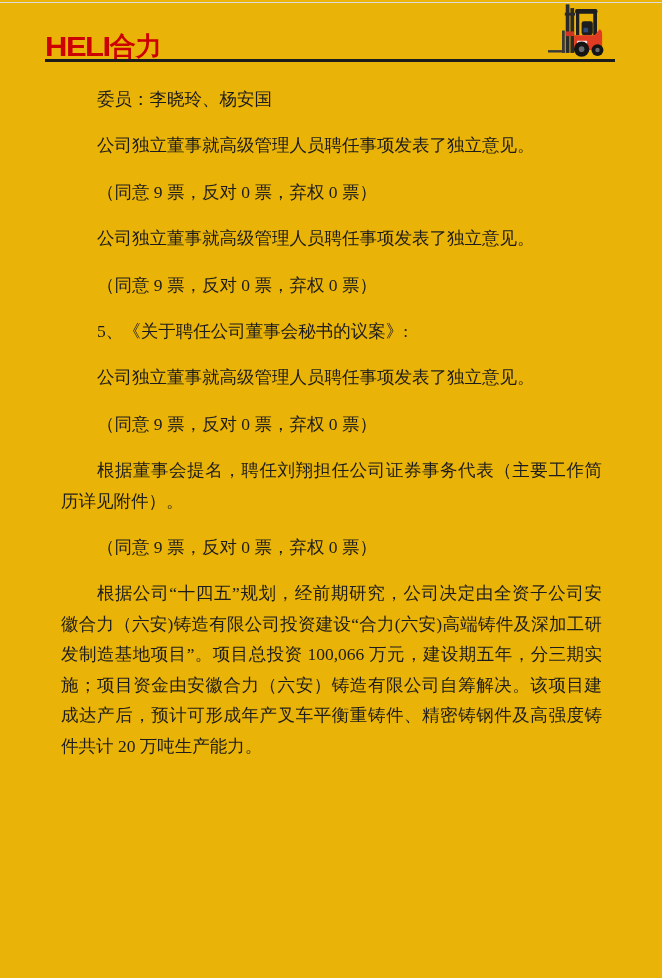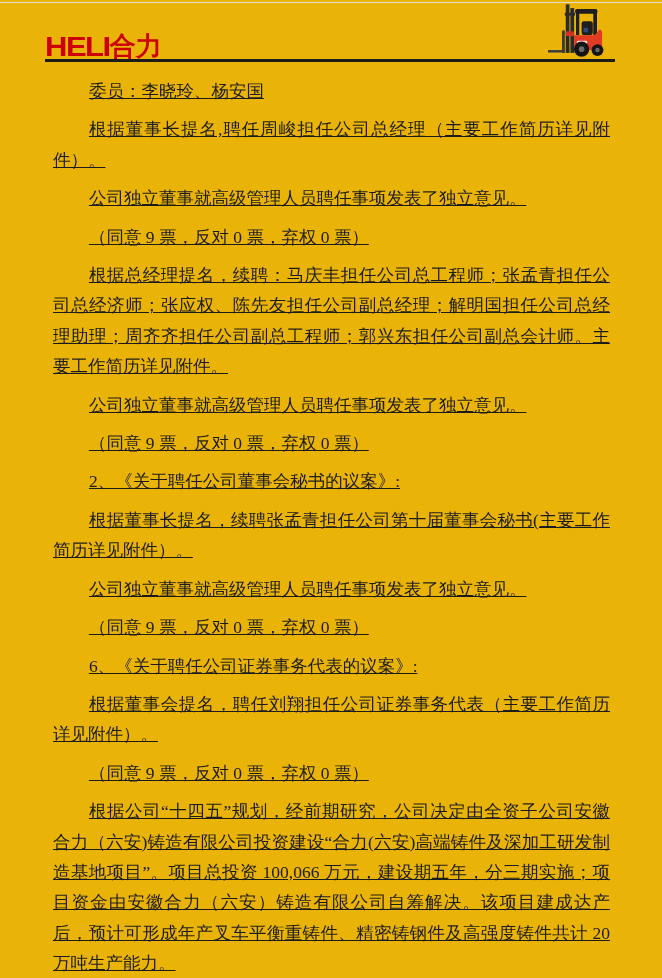--- a/index.html
+++ b/index.html
@@ -75,10 +75,9 @@
     text-align: justify;
   }
   .doc p.para {
-    margin: 8px;
+    margin: 16px;
     padding: 0;
     text-indent: 2.05em;
-    text-decoration: underline;
   }
 </style>
 </head>

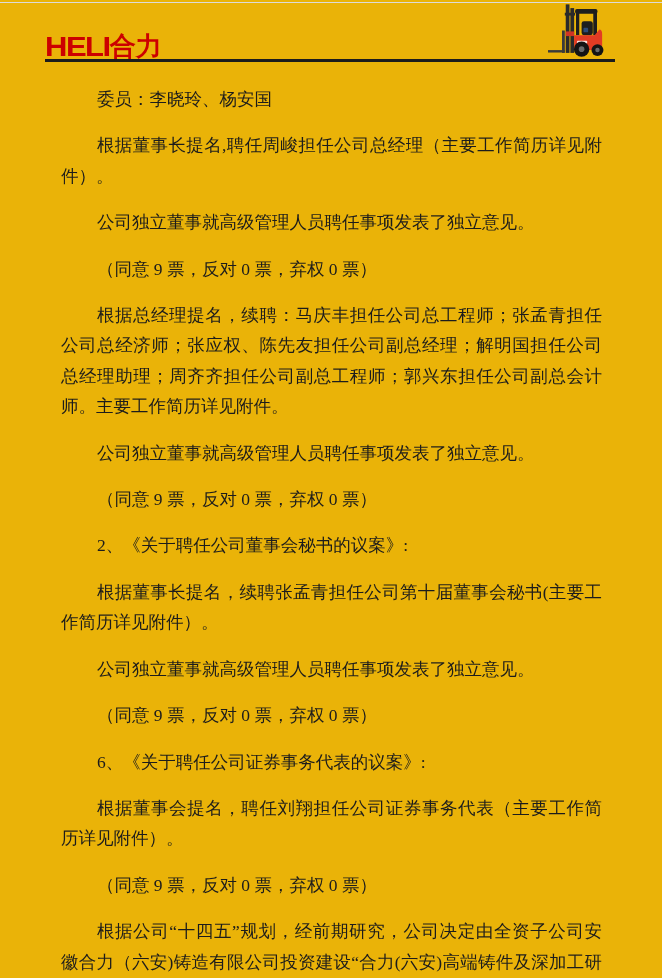--- a/index.html
+++ b/index.html
@@ -125,7 +125,6 @@
 
   <main class="doc" id="doc-body">
       <p class="para normal">委员：李晓玲、杨安国</p>
-      <p class="para normal">根据董事长提名,聘任周峻担任公司总经理（主要工作简历详见附件）。</p>
       <p class="para normal">公司独立董事就高级管理人员聘任事项发表了独立意见。</p>
       <p class="para votes">（同意 9 票，反对 0 票，弃权 0 票）</p>
       <p class="para normal">根据总经理提名，续聘：马庆丰担任公司总工程师；张孟青担任公司总经济师；张应权、陈先友担任公司副总经理；解明国担任公司总经理助理；周齐齐担任公司副总工程师；郭兴东担任公司副总会计师。主要工作简历详见附件。</p>

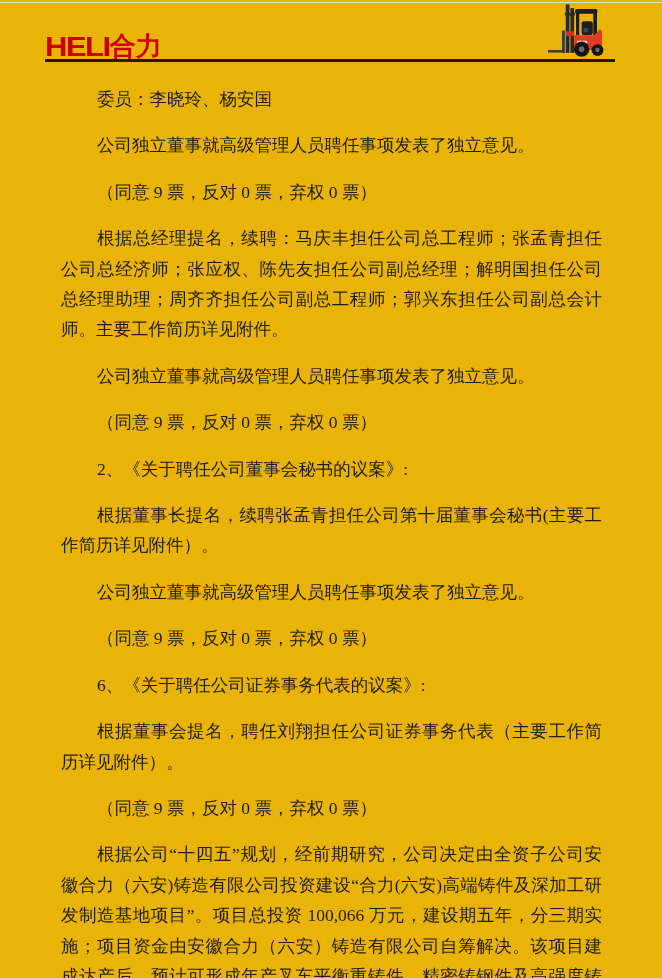--- a/index.html
+++ b/index.html
@@ -127,7 +127,6 @@
       <p class="para normal">委员：李晓玲、杨安国</p>
       <p class="para normal">公司独立董事就高级管理人员聘任事项发表了独立意见。</p>
       <p class="para votes">（同意 9 票，反对 0 票，弃权 0 票）</p>
-      <p class="para normal">根据总经理提名，续聘：马庆丰担任公司总工程师；张孟青担任公司总经济师；张应权、陈先友担任公司副总经理；解明国担任公司总经理助理；周齐齐担任公司副总工程师；郭兴东担任公司副总会计师。主要工作简历详见附件。</p>
       <p class="para normal">公司独立董事就高级管理人员聘任事项发表了独立意见。</p>
       <p class="para votes">（同意 9 票，反对 0 票，弃权 0 票）</p>
       <p class="para heading">2、《关于聘任公司董事会秘书的议案》:</p>

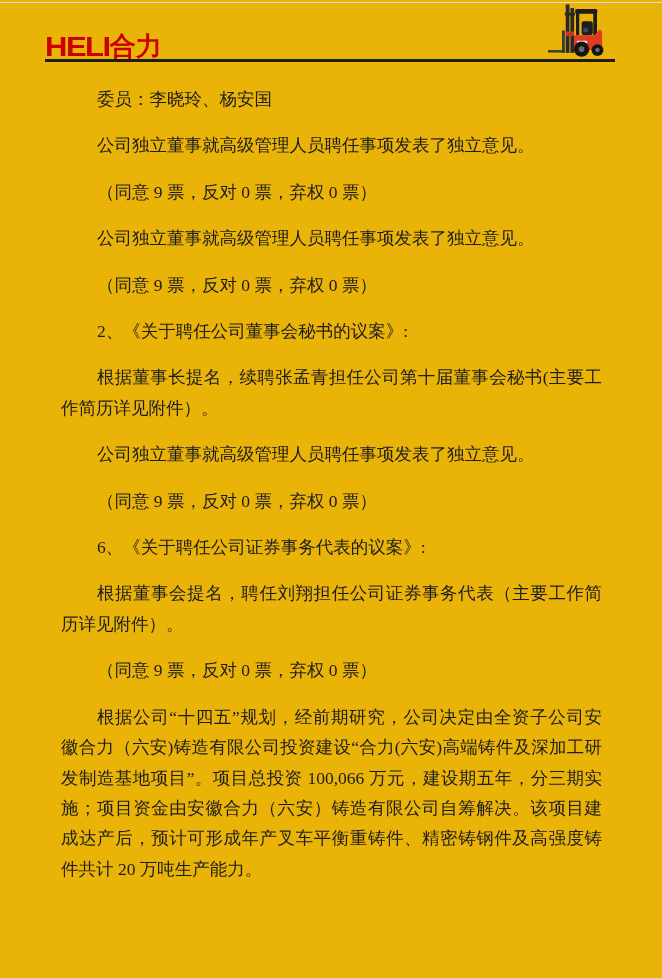--- a/index.html
+++ b/index.html
@@ -129,7 +129,7 @@
       <p class="para votes">（同意 9 票，反对 0 票，弃权 0 票）</p>
       <p class="para normal">公司独立董事就高级管理人员聘任事项发表了独立意见。</p>
       <p class="para votes">（同意 9 票，反对 0 票，弃权 0 票）</p>
-      <p class="para heading">2、《关于聘任公司董事会秘书的议案》:</p>
+      <p class="para heading">5、《关于聘任公司董事会秘书的议案》:</p>
       <p class="para normal">根据董事长提名，续聘张孟青担任公司第十届董事会秘书(主要工作简历详见附件）。</p>
       <p class="para normal">公司独立董事就高级管理人员聘任事项发表了独立意见。</p>
       <p class="para votes">（同意 9 票，反对 0 票，弃权 0 票）</p>

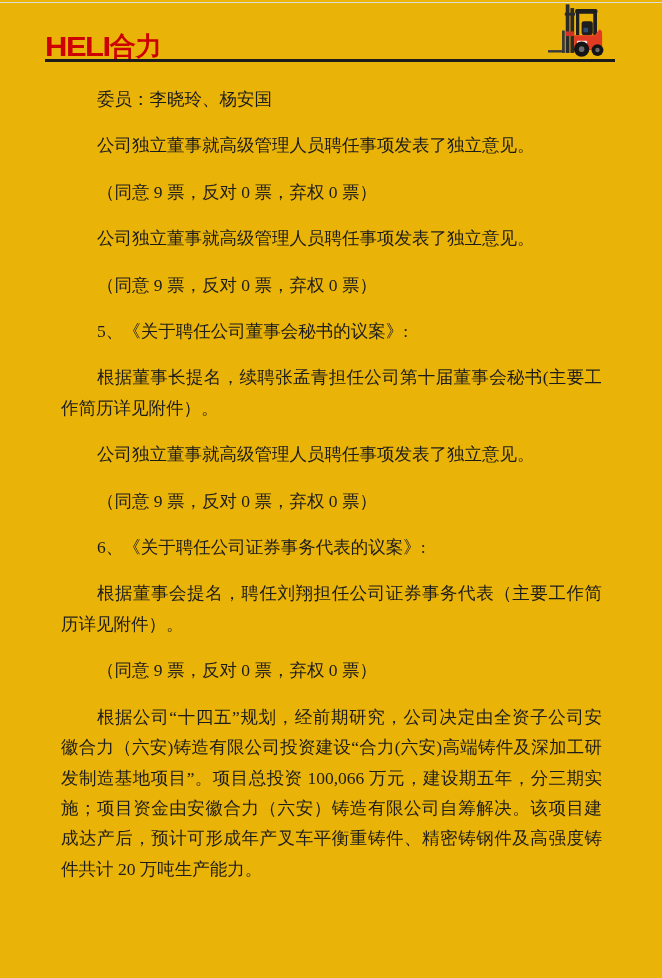--- a/index.html
+++ b/index.html
@@ -130,7 +130,6 @@
       <p class="para normal">公司独立董事就高级管理人员聘任事项发表了独立意见。</p>
       <p class="para votes">（同意 9 票，反对 0 票，弃权 0 票）</p>
       <p class="para heading">5、《关于聘任公司董事会秘书的议案》:</p>
-      <p class="para normal">根据董事长提名，续聘张孟青担任公司第十届董事会秘书(主要工作简历详见附件）。</p>
       <p class="para normal">公司独立董事就高级管理人员聘任事项发表了独立意见。</p>
       <p class="para votes">（同意 9 票，反对 0 票，弃权 0 票）</p>
       <p class="para heading">6、《关于聘任公司证券事务代表的议案》:</p>

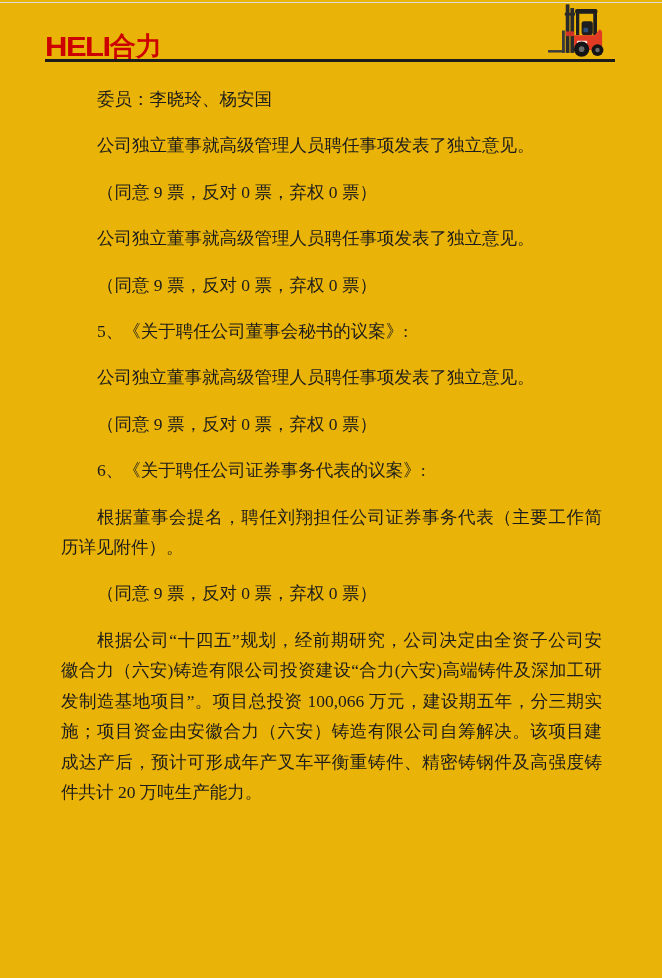--- a/index.html
+++ b/index.html
@@ -132,7 +132,6 @@
       <p class="para heading">5、《关于聘任公司董事会秘书的议案》:</p>
       <p class="para normal">公司独立董事就高级管理人员聘任事项发表了独立意见。</p>
       <p class="para votes">（同意 9 票，反对 0 票，弃权 0 票）</p>
-      <p class="para heading">6、《关于聘任公司证券事务代表的议案》:</p>
       <p class="para normal">根据董事会提名，聘任刘翔担任公司证券事务代表（主要工作简历详见附件）。</p>
       <p class="para votes">（同意 9 票，反对 0 票，弃权 0 票）</p>
       <p class="para normal">根据公司“十四五”规划，经前期研究，公司决定由全资子公司安徽合力（六安)铸造有限公司投资建设“合力(六安)高端铸件及深加工研发制造基地项目”。项目总投资 100,066 万元，建设期五年，分三期实施；项目资金由安徽合力（六安）铸造有限公司自筹解决。该项目建成达产后，预计可形成年产叉车平衡重铸件、精密铸钢件及高强度铸件共计 20 万吨生产能力。</p>

